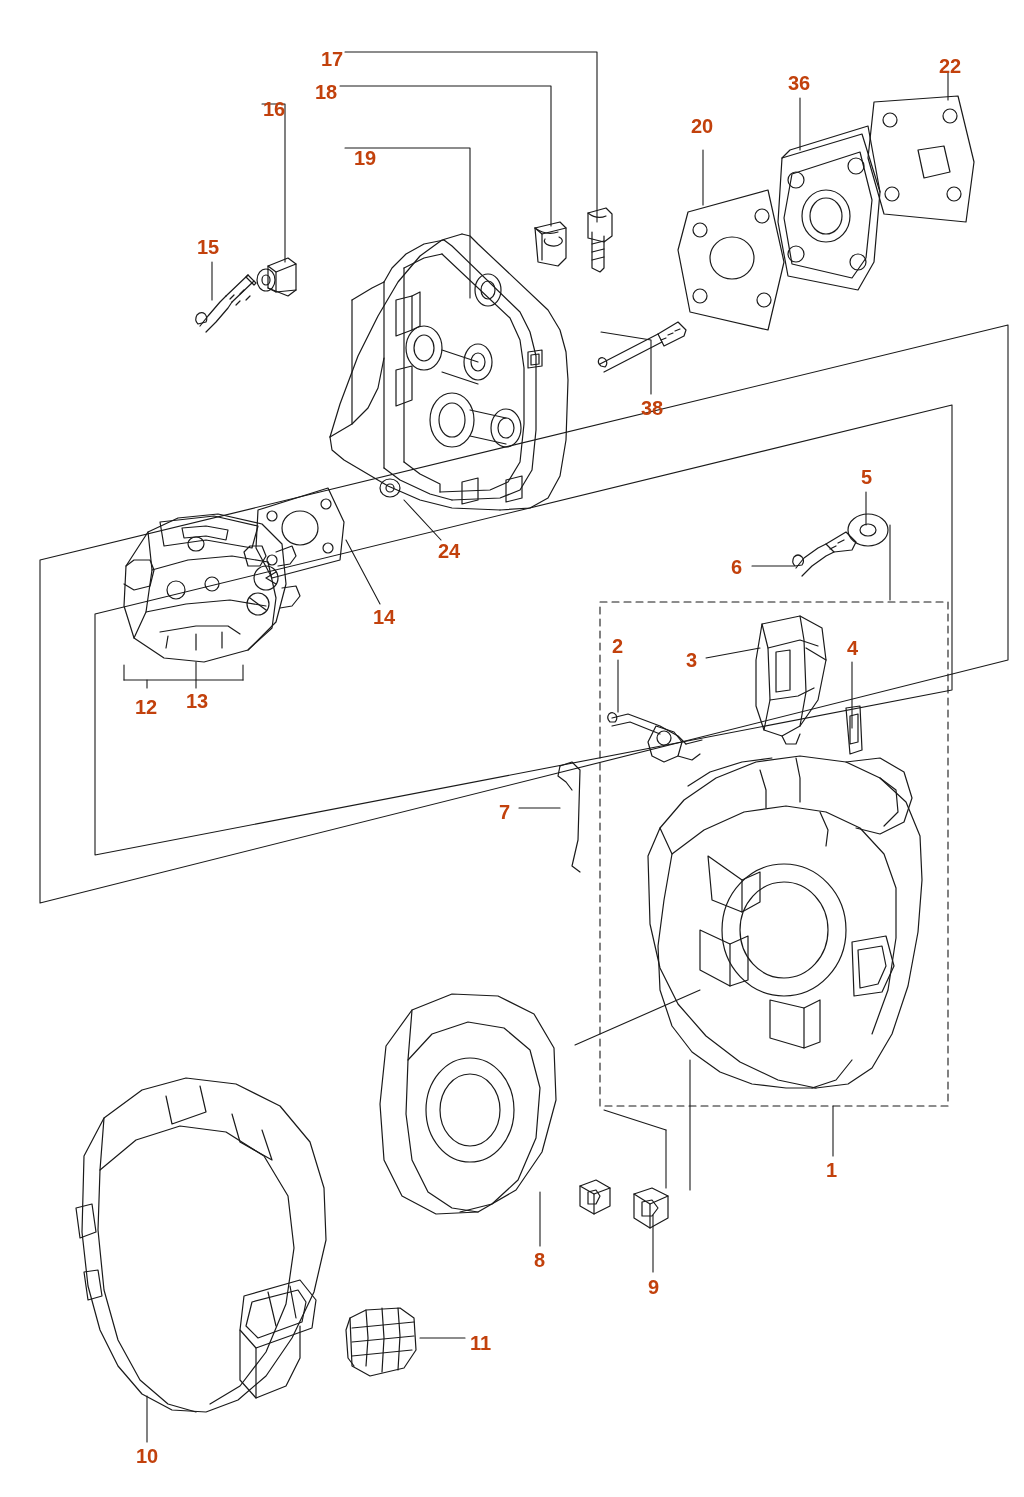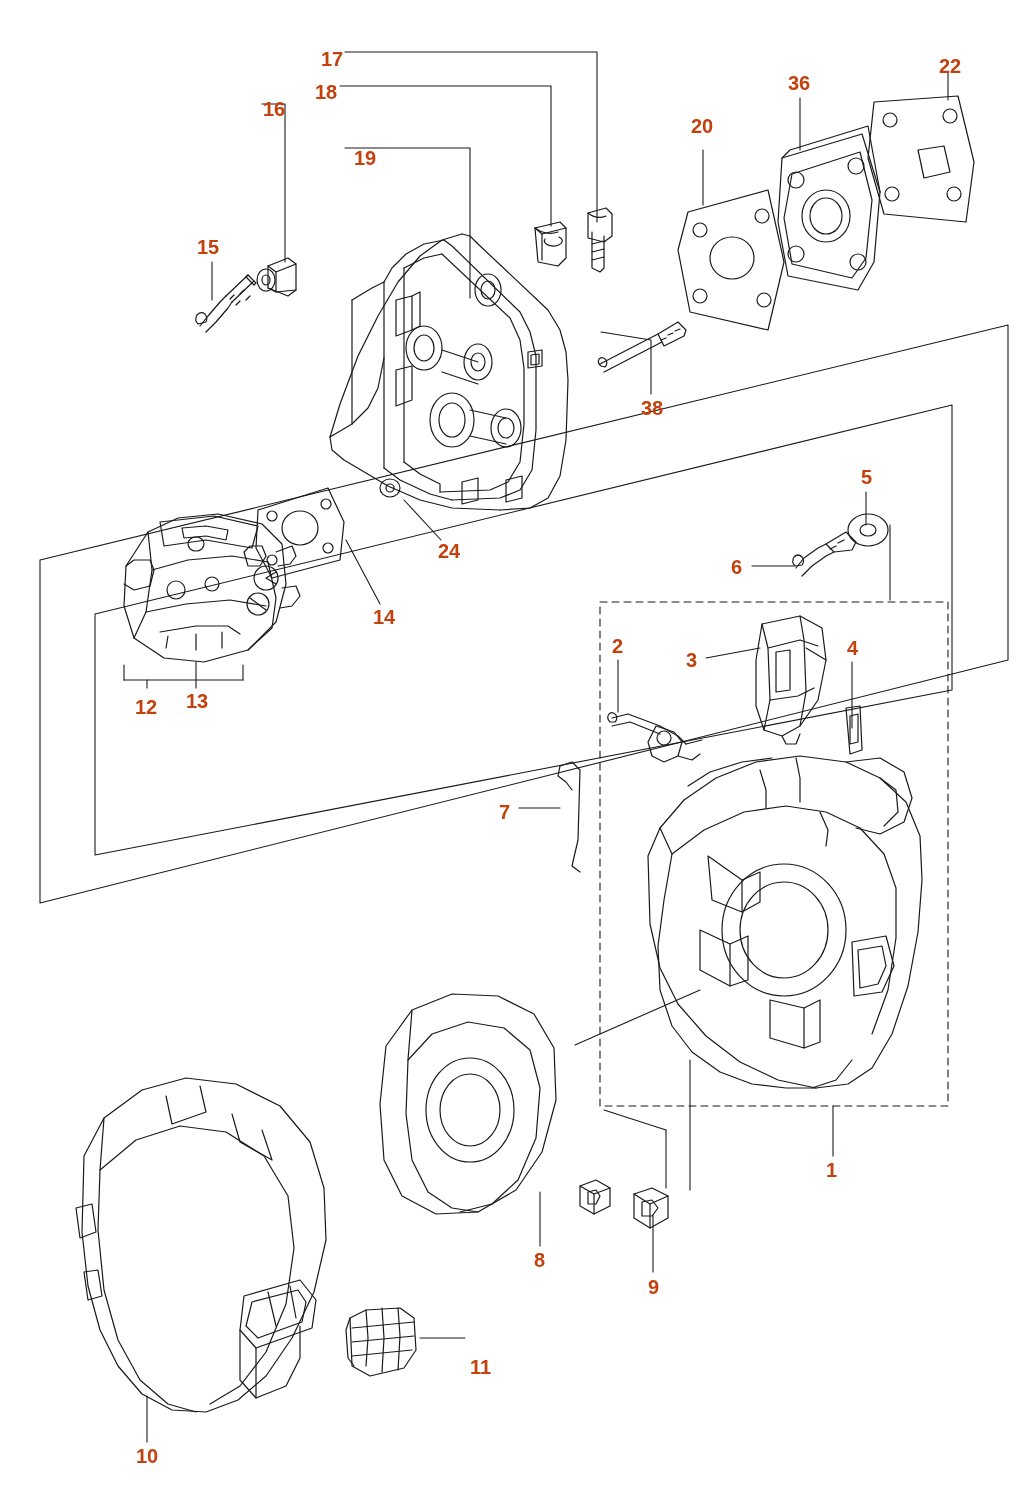--- a/index.html
+++ b/index.html
@@ -403,7 +403,7 @@
   <div class="callout" style="left:534px; top:1250px;">8</div>
   <div class="callout" style="left:648px; top:1277px;">9</div>
   <div class="callout" style="left:136px; top:1446px;">10</div>
-  <div class="callout" style="left:470px; top:1333px;margin-top:24px;">11</div>
+  <div class="callout" style="left:470px; top:1333px;">11</div>
   <div class="callout" style="left:135px; top:697px;">12</div>
   <div class="callout" style="left:186px; top:691px;">13</div>
   <div class="callout" style="left:373px; top:607px;">14</div>

